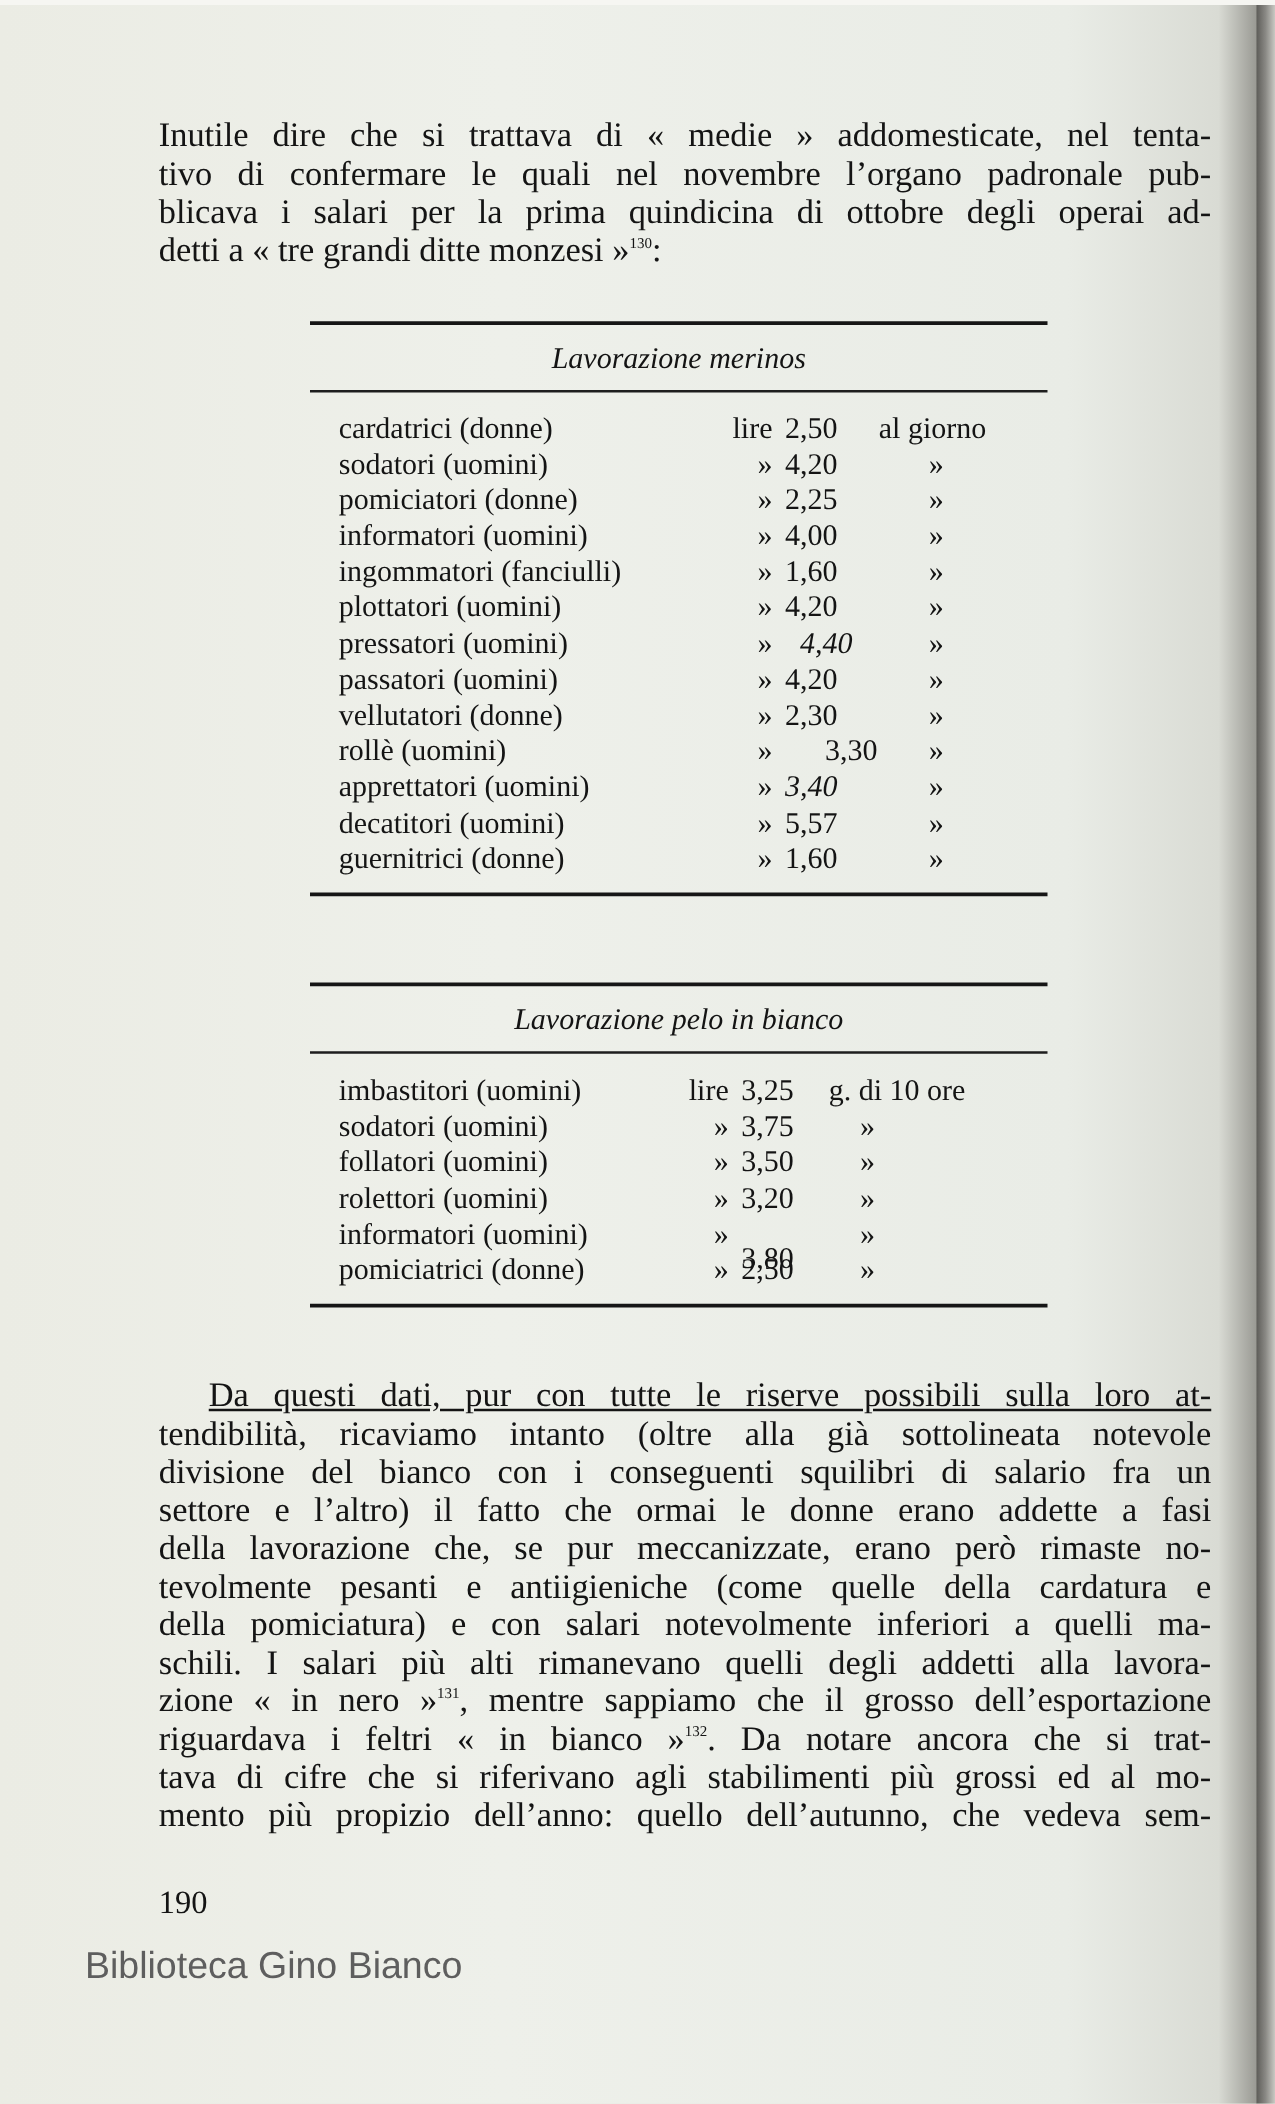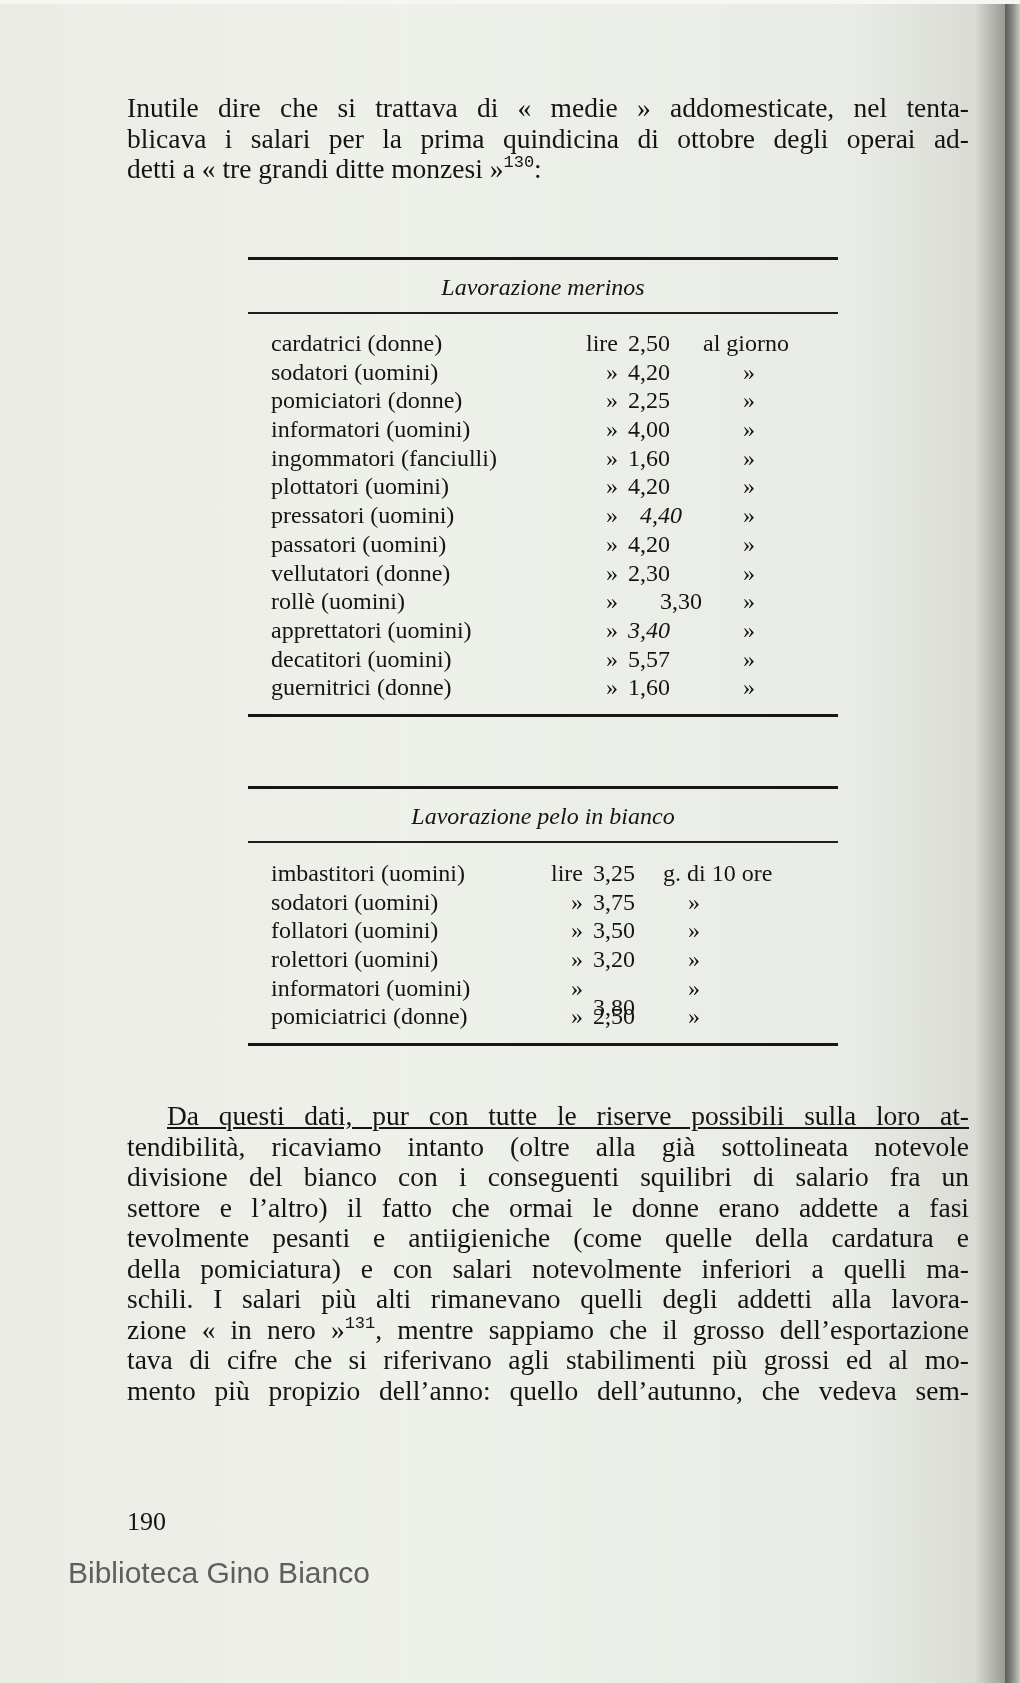--- a/index.html
+++ b/index.html
@@ -64,6 +64,7 @@
 
 <div class="para" style="top:93px;">
   <span class="line">Inutile dire che si trattava di « medie » addomesticate, nel tenta-</span>
+  <span class="line">tivo di confermare le quali nel novembre l’organo padronale pub-</span>
   <span class="line">blicava i salari per la prima quindicina di ottobre degli operai ad-</span>
   <span class="line last"><span>detti a « tre grandi ditte monzesi »</span><sup>130</sup><span>:</span></span>
 </div>

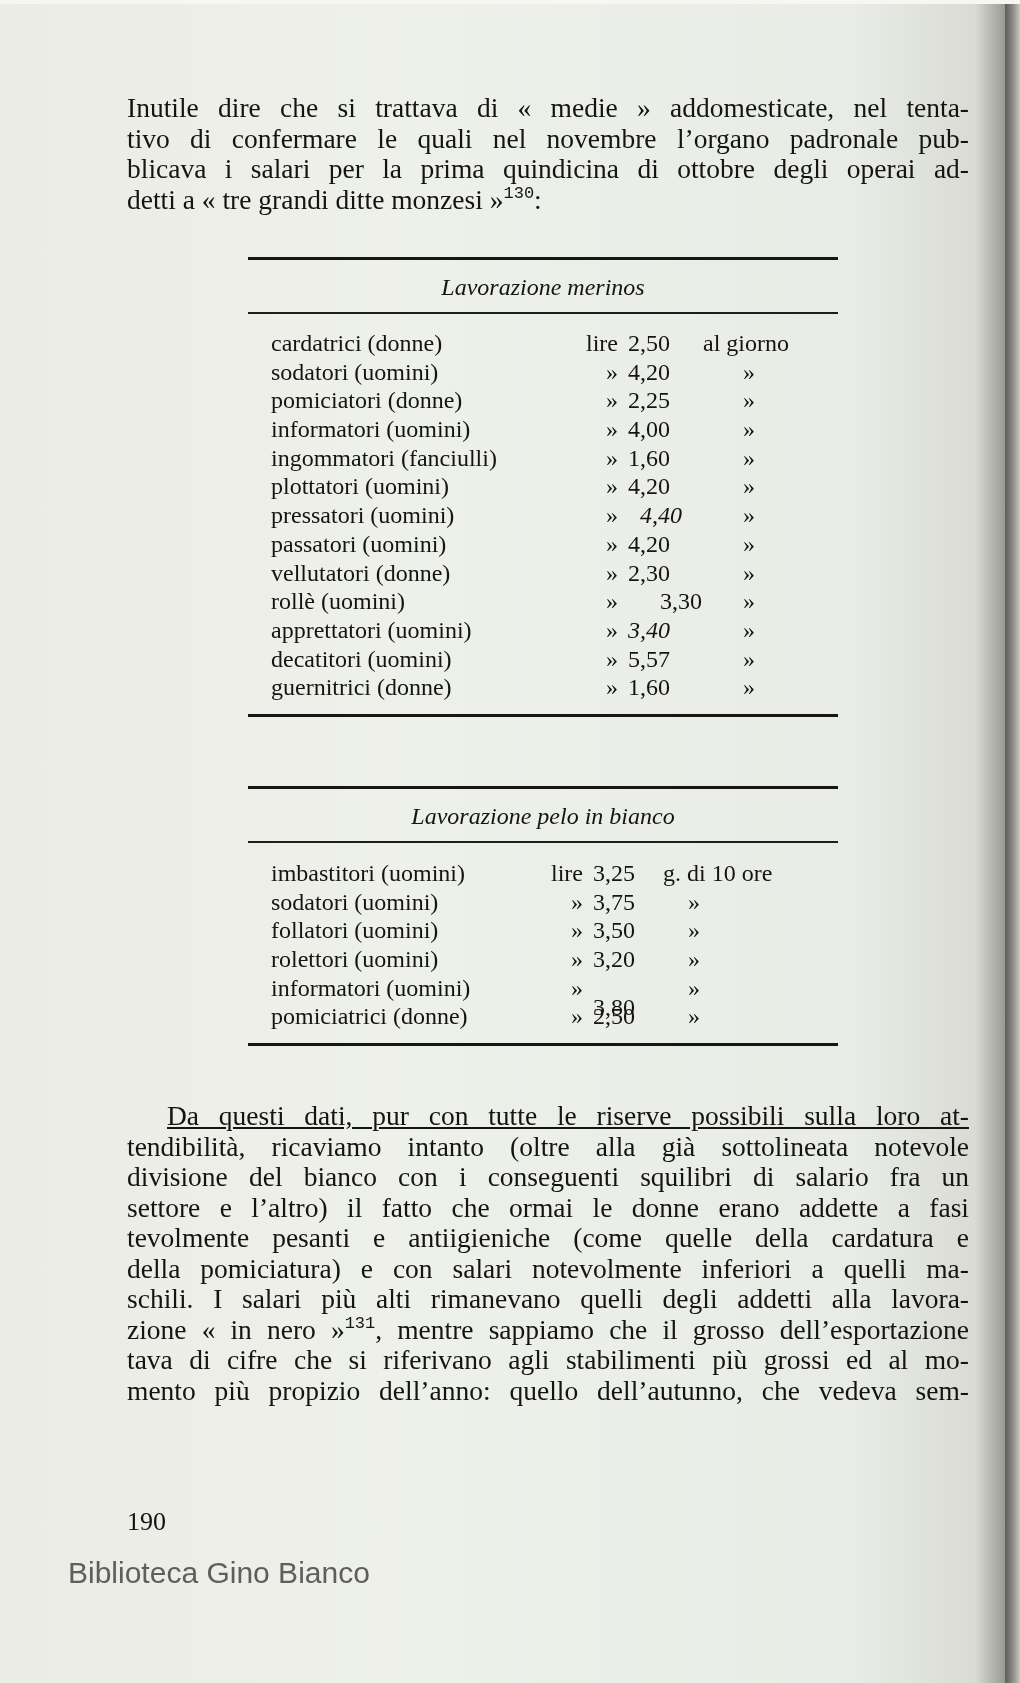--- a/index.html
+++ b/index.html
@@ -30,7 +30,7 @@
   }
   .para .line.last { text-align-last: left; }
   .para .line.indent { padding-left: 40px; text-decoration: underline; }
-  sup { font-size: 17px; line-height: 0; vertical-align: 11px; font-family: Liberation Mono, monospace; }
+  sup { font-size: 12px; line-height: 0; vertical-align: 11px; }
   .table {
     position: absolute; left: 248px; width: 590px; font-size: 24px;
   }

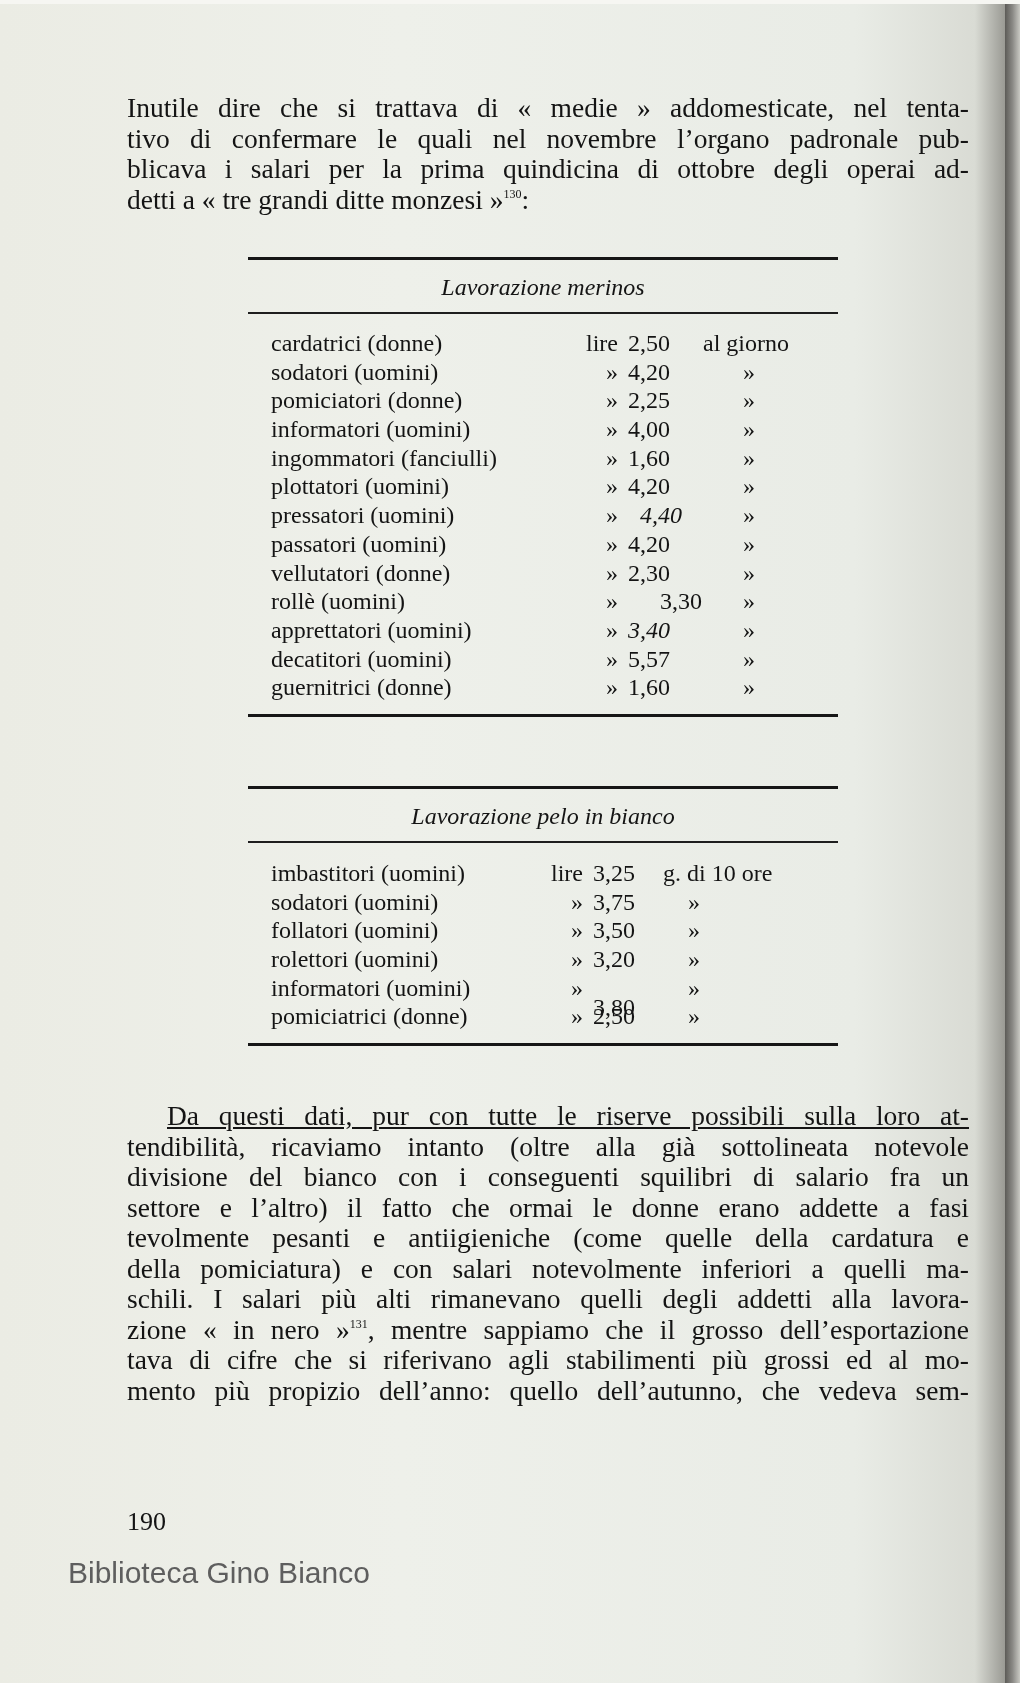--- a/index.html
+++ b/index.html
@@ -206,6 +206,7 @@
   <span class="line">tendibilità, ricaviamo intanto (oltre alla già sottolineata notevole</span>
   <span class="line">divisione del bianco con i conseguenti squilibri di salario fra un</span>
   <span class="line">settore e l’altro) il fatto che ormai le donne erano addette a fasi</span>
+  <span class="line">della lavorazione che, se pur meccanizzate, erano però rimaste no-</span>
   <span class="line">tevolmente pesanti e antiigieniche (come quelle della cardatura e</span>
   <span class="line">della pomiciatura) e con salari notevolmente inferiori a quelli ma-</span>
   <span class="line">schili. I salari più alti rimanevano quelli degli addetti alla lavora-</span>

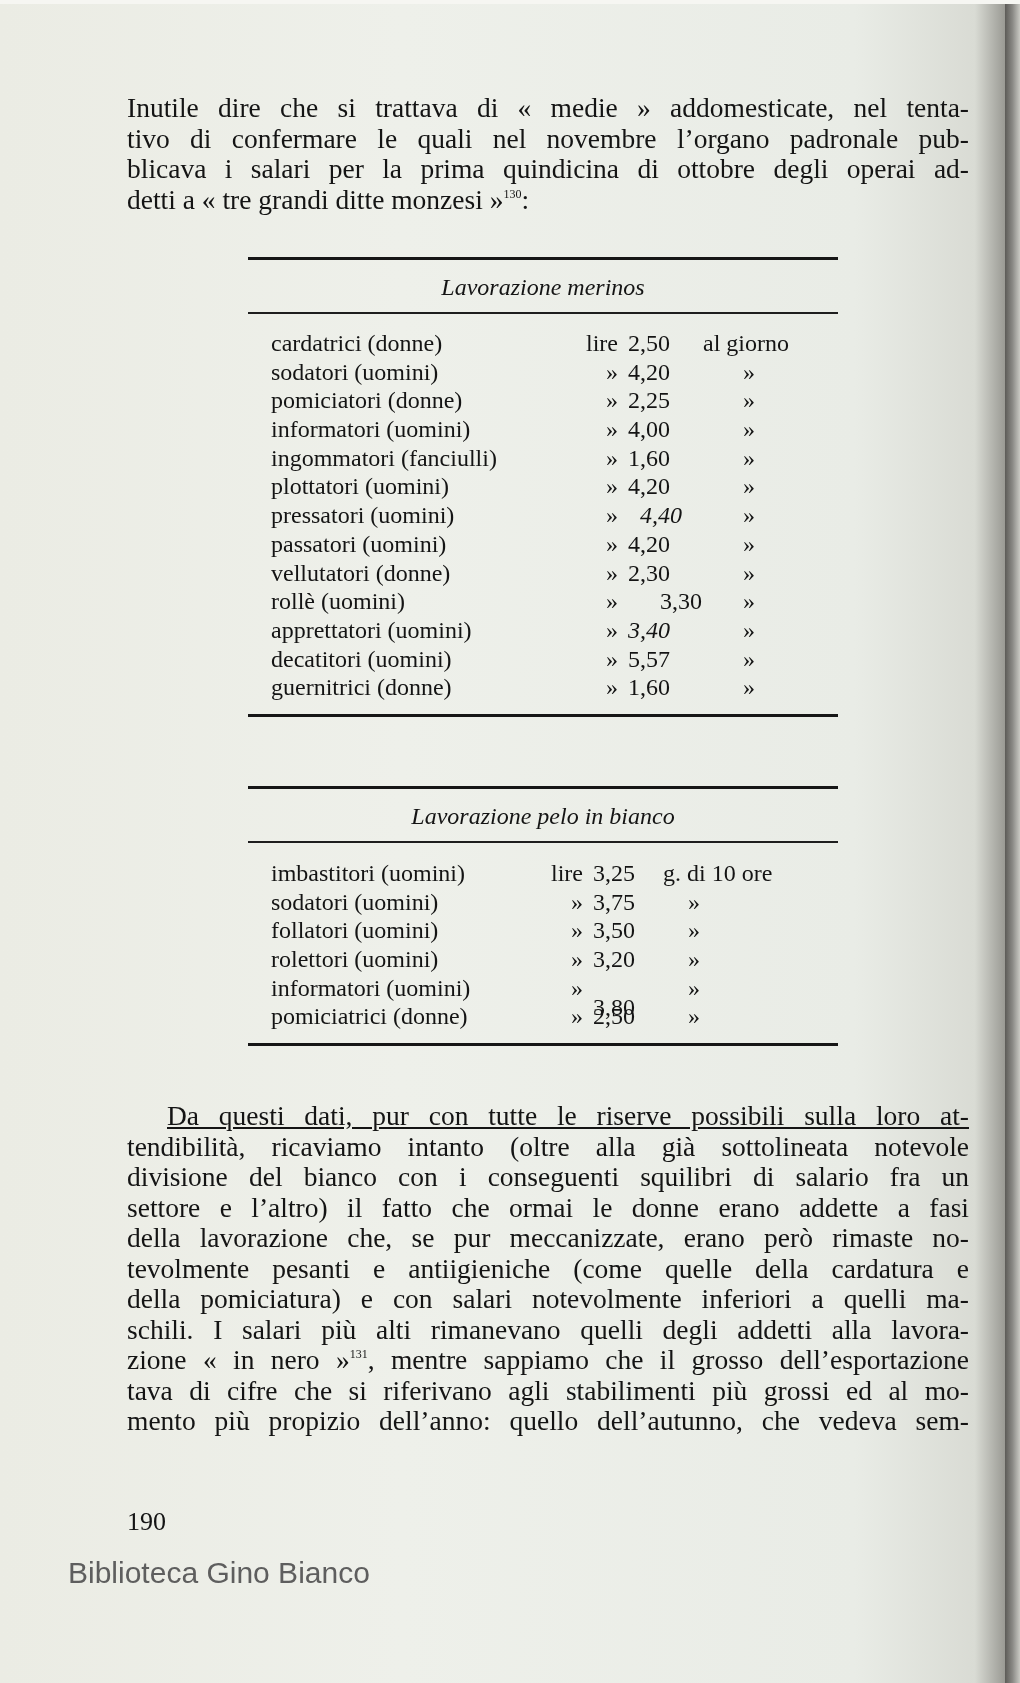--- a/index.html
+++ b/index.html
@@ -211,6 +211,7 @@
   <span class="line">della pomiciatura) e con salari notevolmente inferiori a quelli ma-</span>
   <span class="line">schili. I salari più alti rimanevano quelli degli addetti alla lavora-</span>
   <span class="line"><span>zione « in nero »</span><sup>131</sup><span>, mentre sappiamo che il grosso dell’esportazione</span></span>
+  <span class="line"><span>riguardava i feltri « in bianco »</span><sup>132</sup><span>. Da notare ancora che si trat-</span></span>
   <span class="line">tava di cifre che si riferivano agli stabilimenti più grossi ed al mo-</span>
   <span class="line">mento più propizio dell’anno: quello dell’autunno, che vedeva sem-</span>
 </div>

